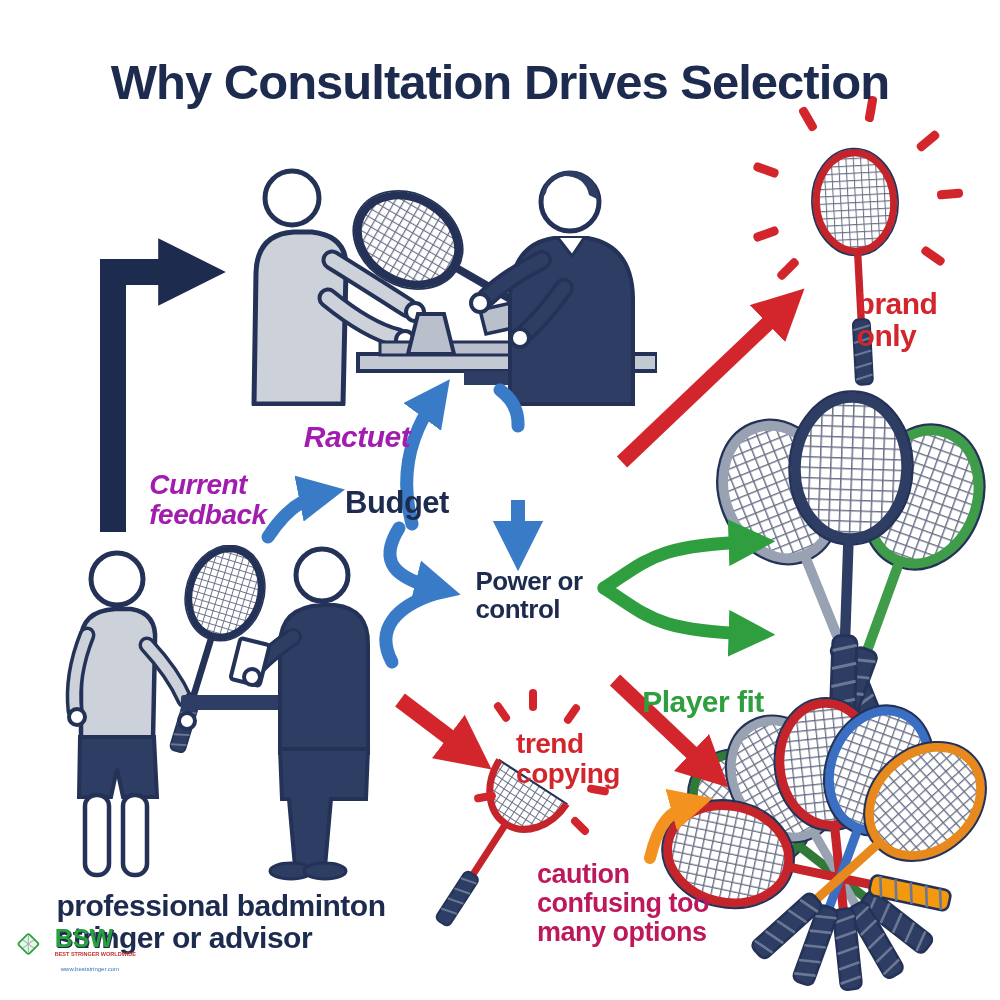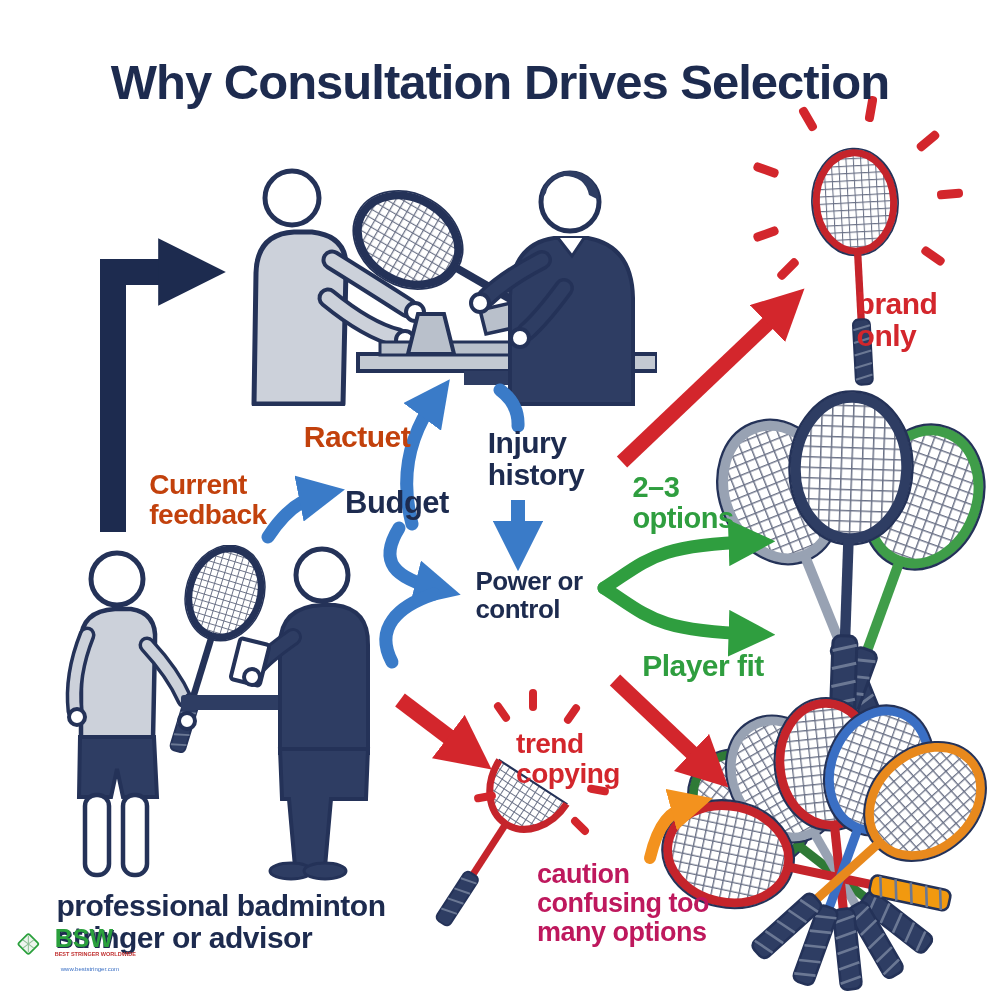--- a/index.html
+++ b/index.html
@@ -13,7 +13,7 @@
     white-space:pre-line;z-index:10;letter-spacing:-.5px;
   }
   .navy{color:#1d2b4f;}
-  .blue{color:#c2410c;}
+  .blue{color:#a21caf;font-style:italic;}
   .red{color:#d3262c;}
   .green{color:#2f9e3f;}
   .orange{color:#be185d;}

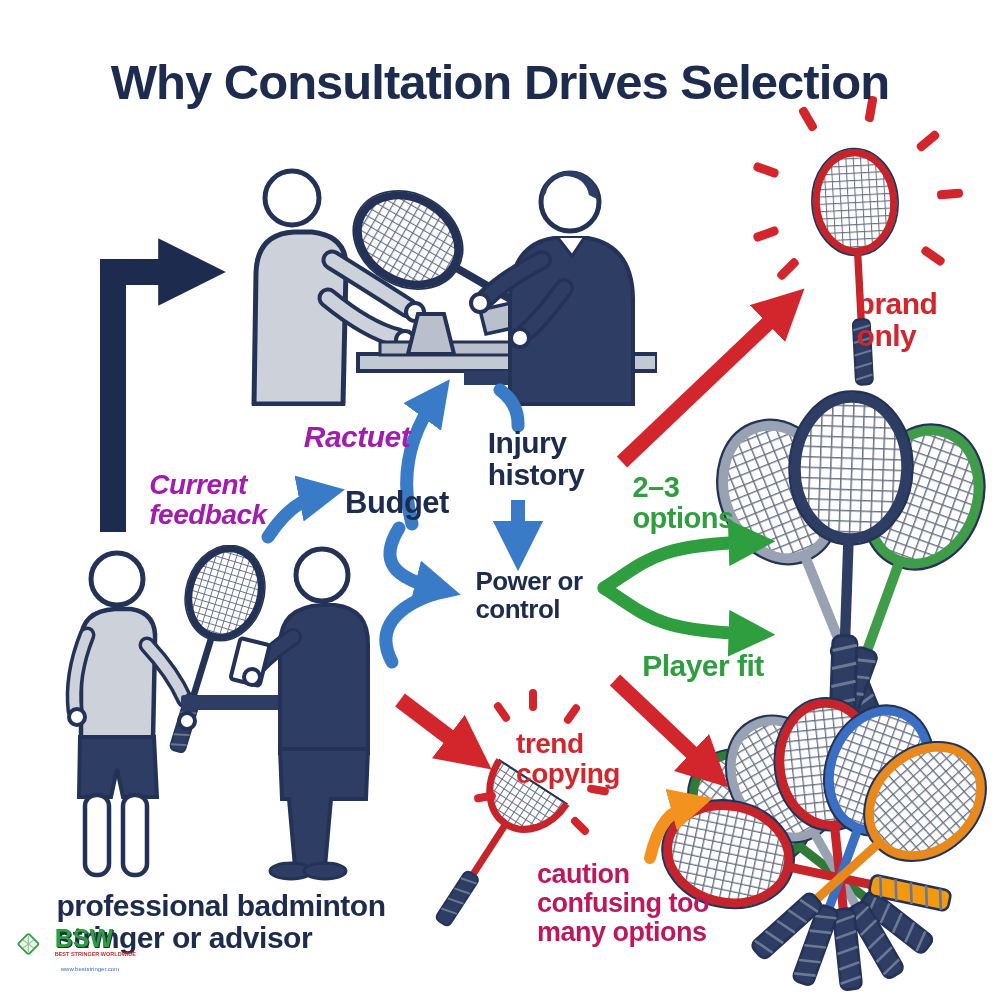--- a/index.html
+++ b/index.html
@@ -212,8 +212,6 @@
   <div class="lbl blue" style="left:208px;top:500px;font-size:28px">Current
 feedback</div>
   <div class="lbl navy" style="left:397px;top:503px;font-size:31px">Budget</div>
-  <div class="lbl navy" style="left:536px;top:459px;font-size:30px">Injury
-history</div>
   <div class="lbl navy" style="left:529px;top:596px;font-size:26px">Power or
 control</div>
   <div class="lbl green" style="left:683px;top:503px;font-size:29px">2–3

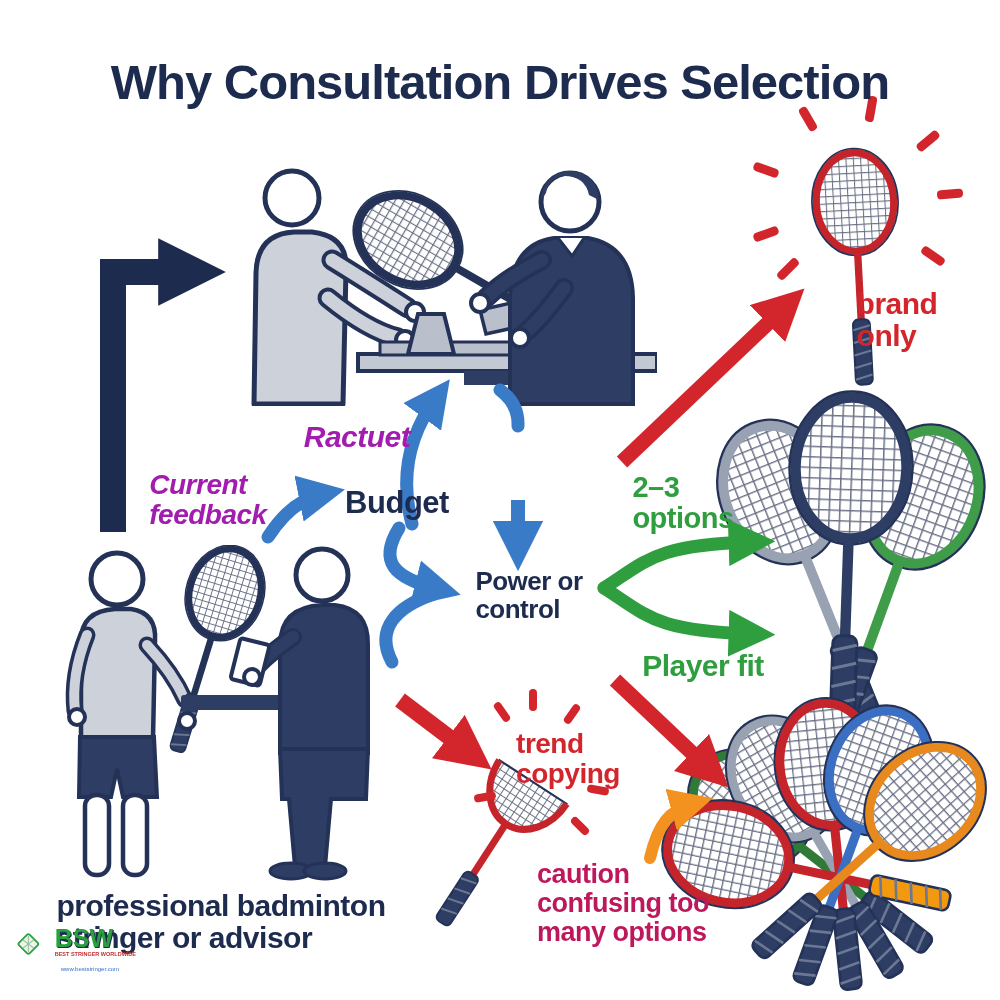--- a/index.html
+++ b/index.html
@@ -214,8 +214,6 @@
   <div class="lbl navy" style="left:397px;top:503px;font-size:31px">Budget</div>
   <div class="lbl navy" style="left:529px;top:596px;font-size:26px">Power or
 control</div>
-  <div class="lbl green" style="left:683px;top:503px;font-size:29px">2–3
-options</div>
   <div class="lbl green" style="left:703px;top:666px;font-size:30px">Player fit</div>
   <div class="lbl red" style="left:897px;top:320px;font-size:30px">brand
 only</div>

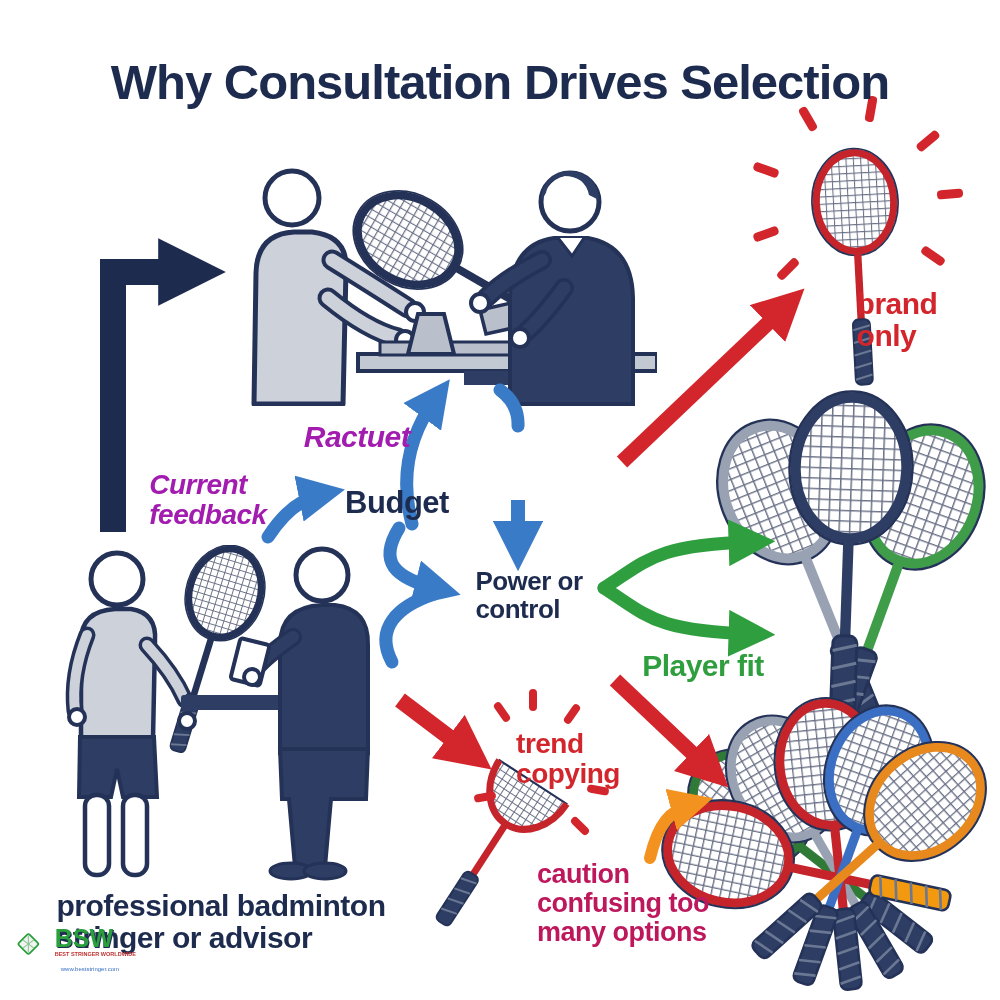--- a/index.html
+++ b/index.html
@@ -214,7 +214,7 @@
   <div class="lbl navy" style="left:397px;top:503px;font-size:31px">Budget</div>
   <div class="lbl navy" style="left:529px;top:596px;font-size:26px">Power or
 control</div>
-  <div class="lbl green" style="left:703px;top:666px;font-size:30px">Player fit</div>
+  <div class="lbl green" style="left:703px;top:702px;font-size:30px">Player fit</div>
   <div class="lbl red" style="left:897px;top:320px;font-size:30px">brand
 only</div>
   <div class="lbl red" style="left:568px;top:759px;font-size:28px">trend

